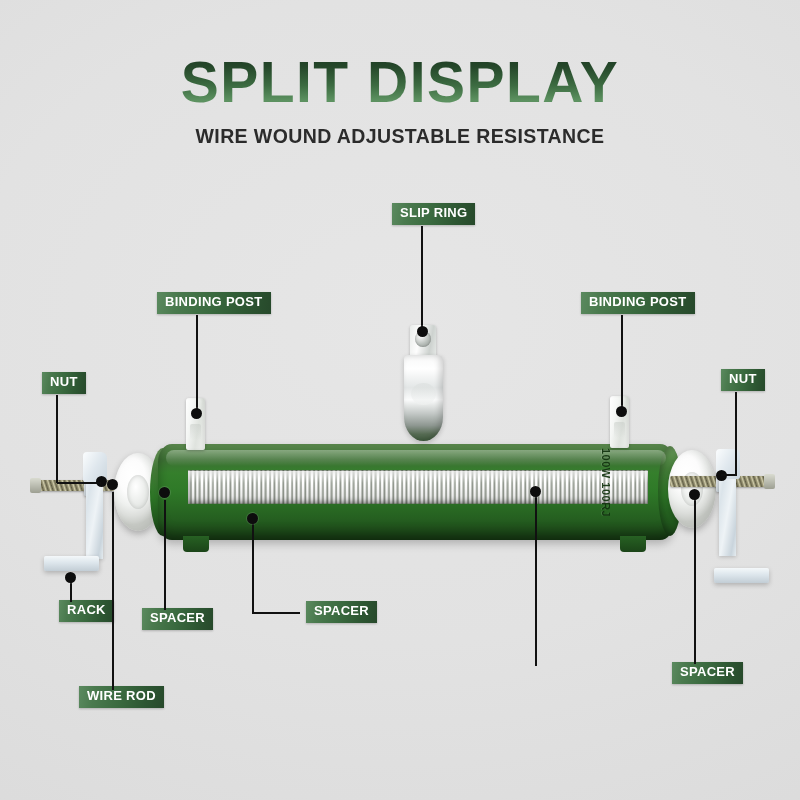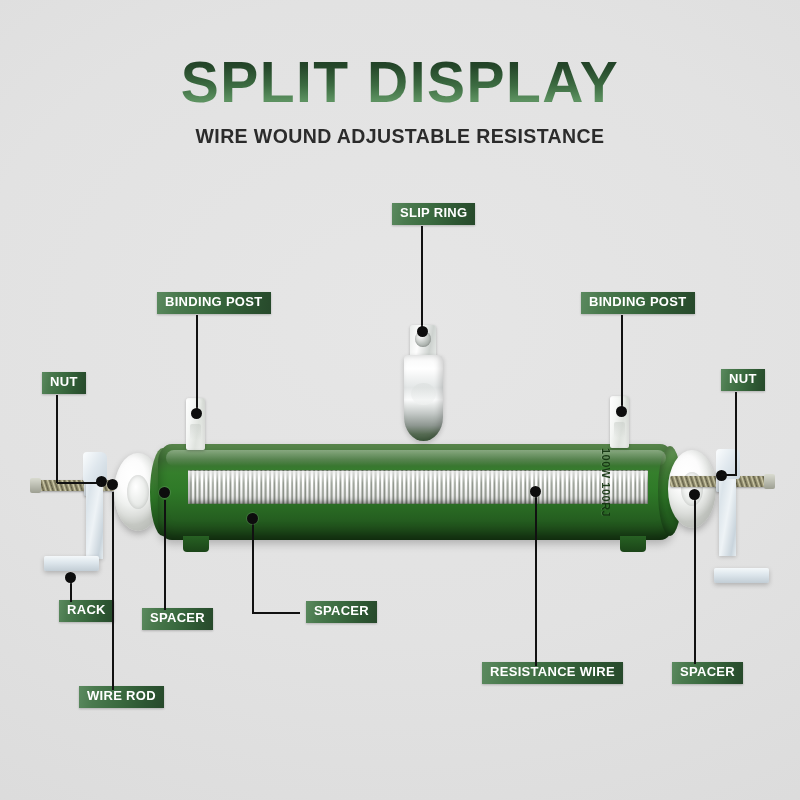--- a/index.html
+++ b/index.html
@@ -304,7 +304,6 @@
   <div class="leader v" style="left:112px; top:492px; height:198px;"></div>
   <div class="dot" style="left:107px; top:479px;"></div>
 
-  <div class="label" style="left:473px; top:662px;">RESISTANCE WIRE</div>
   <div class="leader v" style="left:535px; top:492px; height:174px;"></div>
   <div class="dot" style="left:530px; top:486px;"></div>
 

